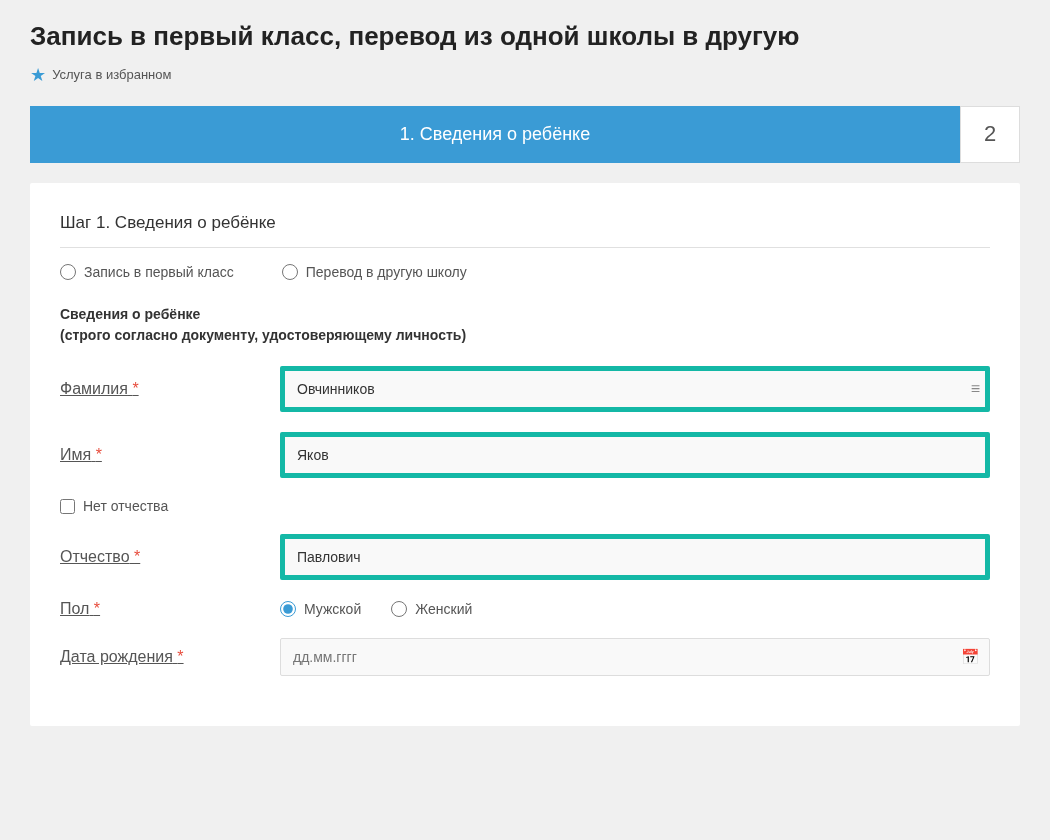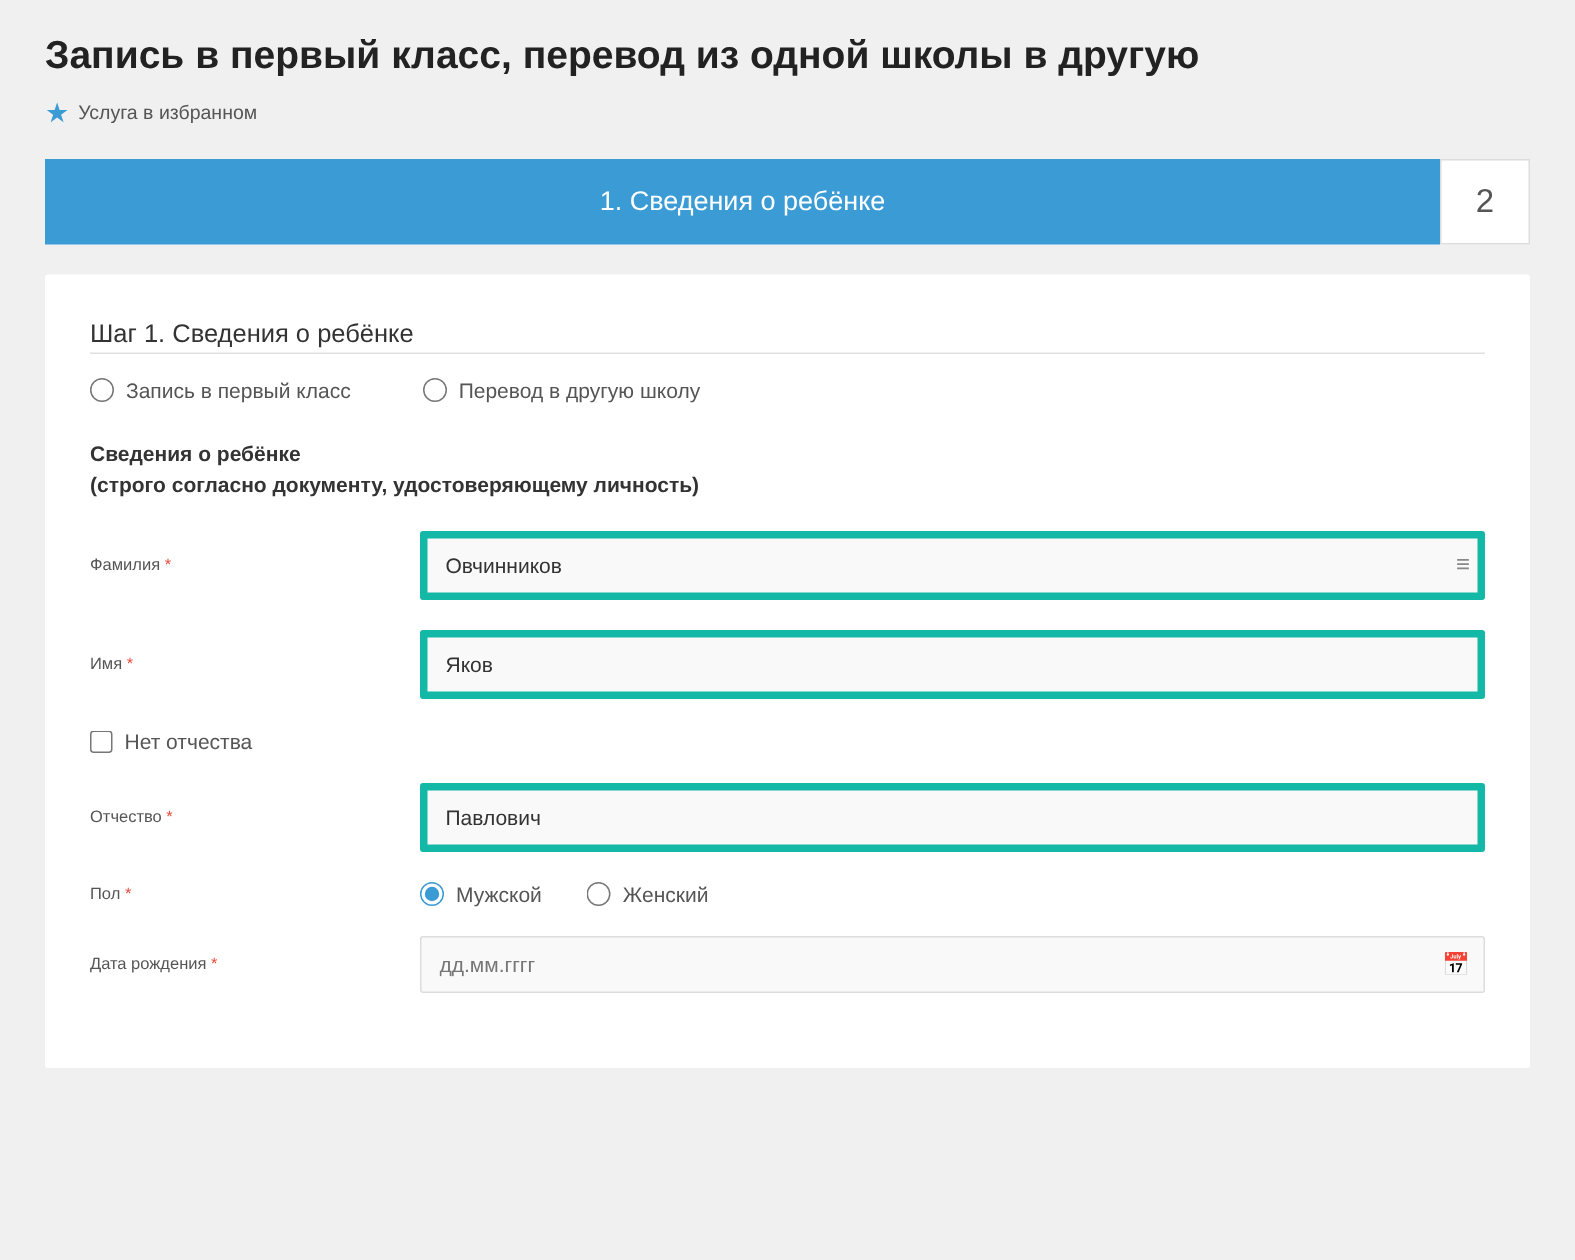--- a/index.html
+++ b/index.html
@@ -68,7 +68,7 @@
       font-weight: normal;
       color: #333;
       margin-bottom: 16px;
-      padding-bottom: 2px;
+      padding-bottom: 14px;
       border-bottom: 1px solid #e0e0e0;
     }
     .radio-row {

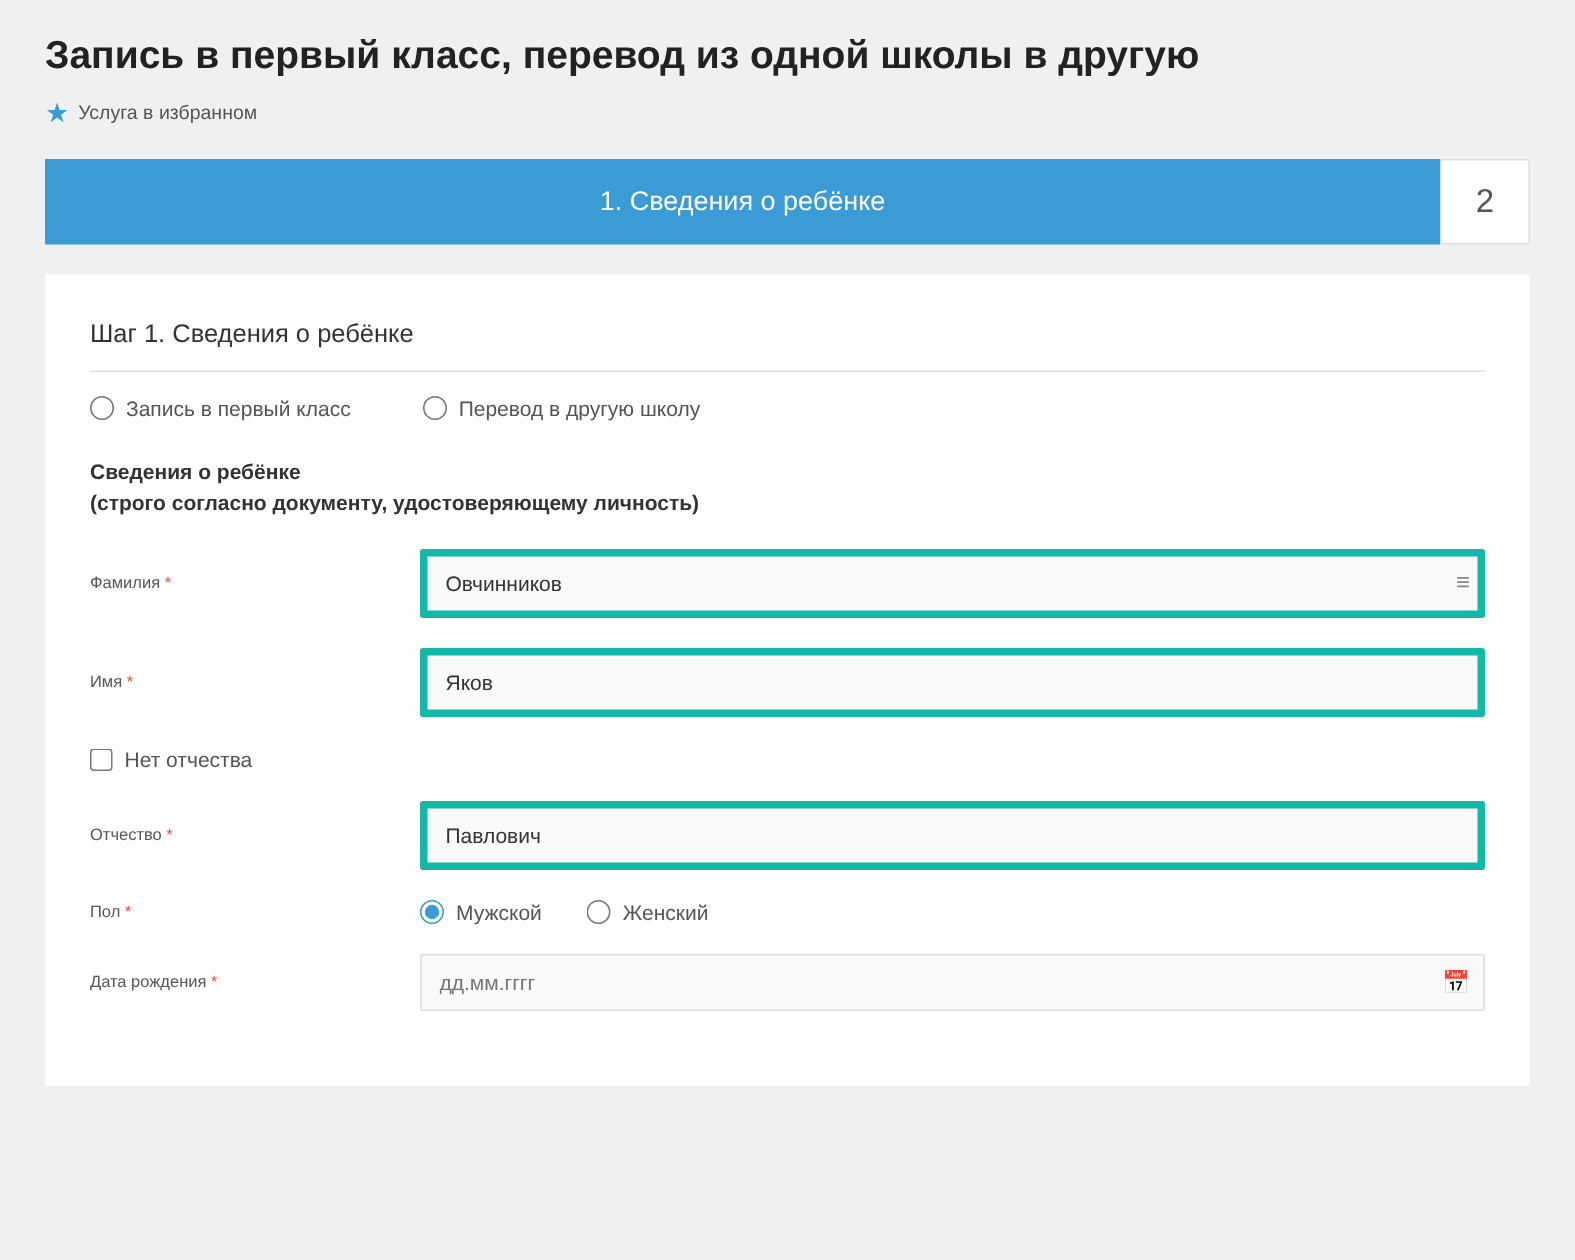--- a/index.html
+++ b/index.html
@@ -105,8 +105,9 @@
     .form-label {
       width: 220px;
       color: #555;
-      font-size: 11px;
+      font-size: 16px;
       flex-shrink: 0;
+      text-decoration: underline;
     }
     .required-star {
       color: #e74c3c;

